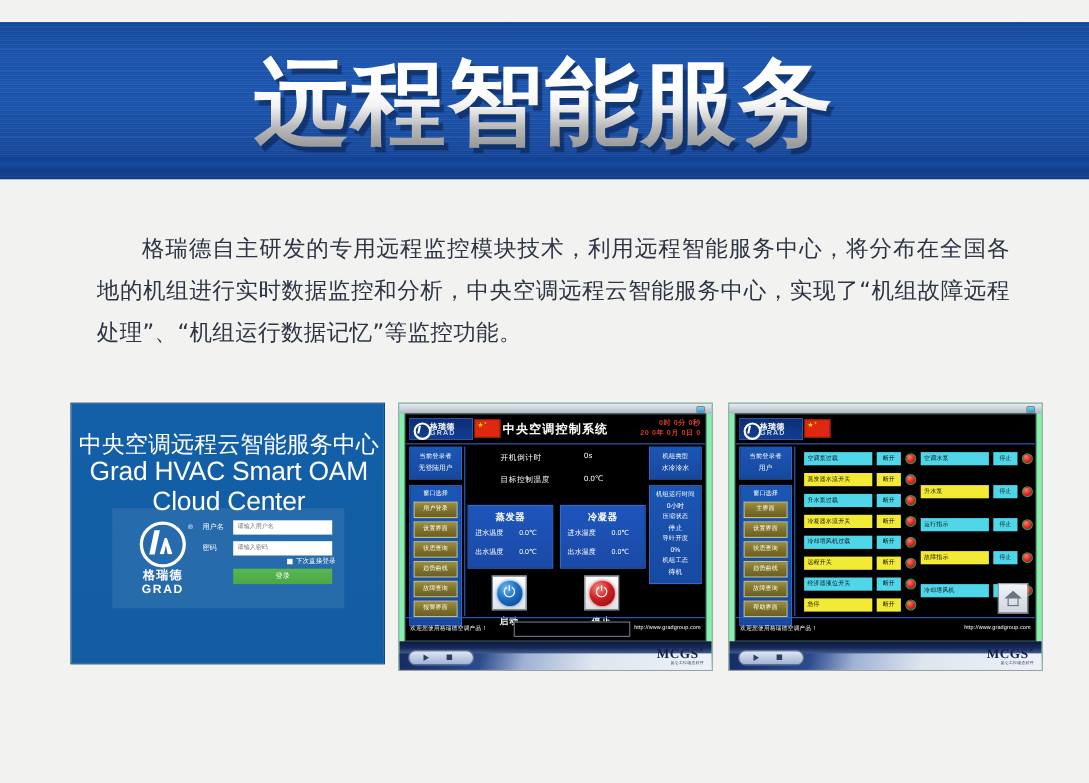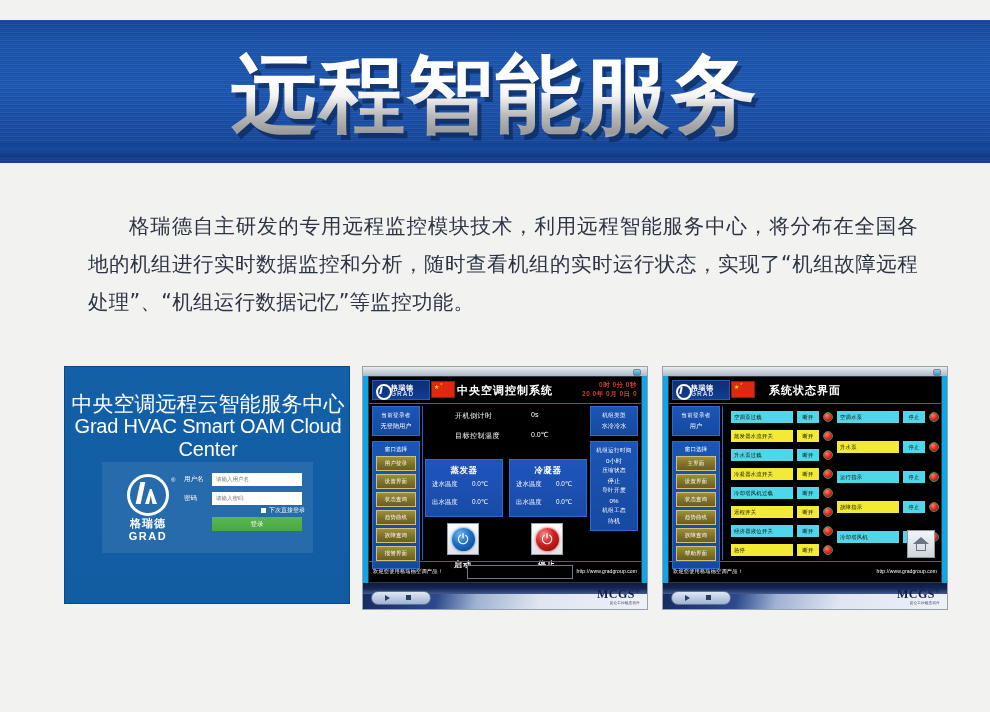--- a/index.html
+++ b/index.html
@@ -362,7 +362,7 @@
 </div>
 <div class="banner-strip"></div>
 
-<div class="para">格瑞德自主研发的专用远程监控模块技术，利用远程智能服务中心，将分布在全国各地的机组进行实时数据监控和分析，随时查看机组的实时运行状态，实现了“机组故障远程处理”、“机组运行数据记忆”等监控功能。</div>
+<div class="para">格瑞德自主研发的专用远程监控模块技术，利用远程智能服务中心，将分布在全国各地的机组进行实时数据监控和分析，中央空调远程云智能服务中心，实现了“机组故障远程处理”、“机组运行数据记忆”等监控功能。</div>
 
 <div class="panels">
 

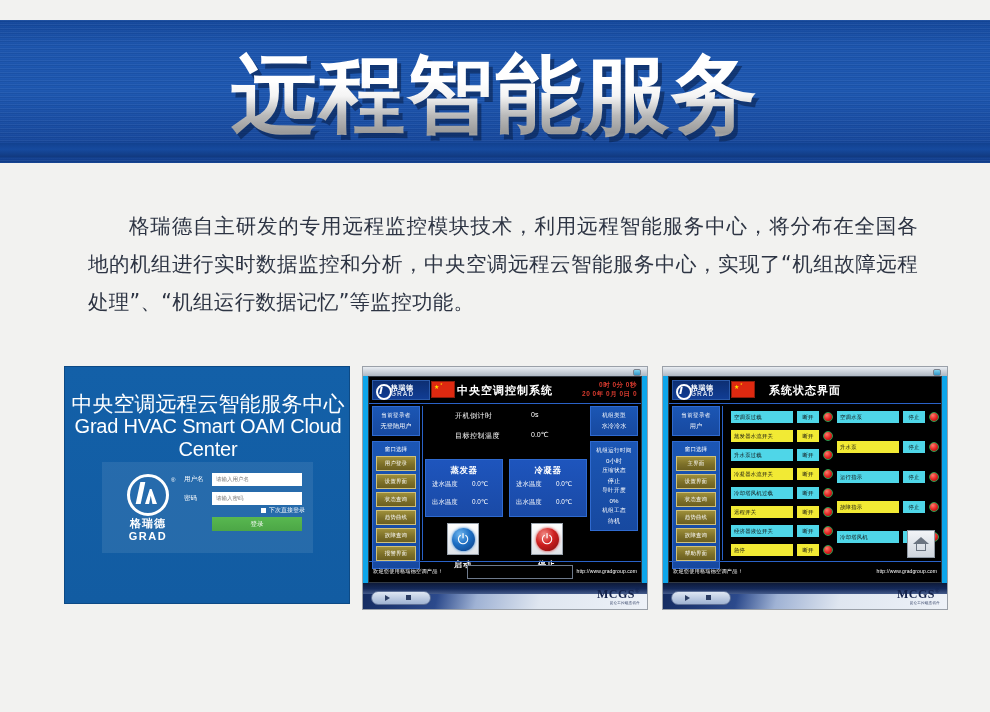--- a/index.html
+++ b/index.html
@@ -136,7 +136,7 @@
   
   .hmi{
     position:absolute;inset:0;
-    background:#0ea5e9;
+    background:#86efac;
     border:1px solid #9aa0a8;
     overflow:hidden;
   }

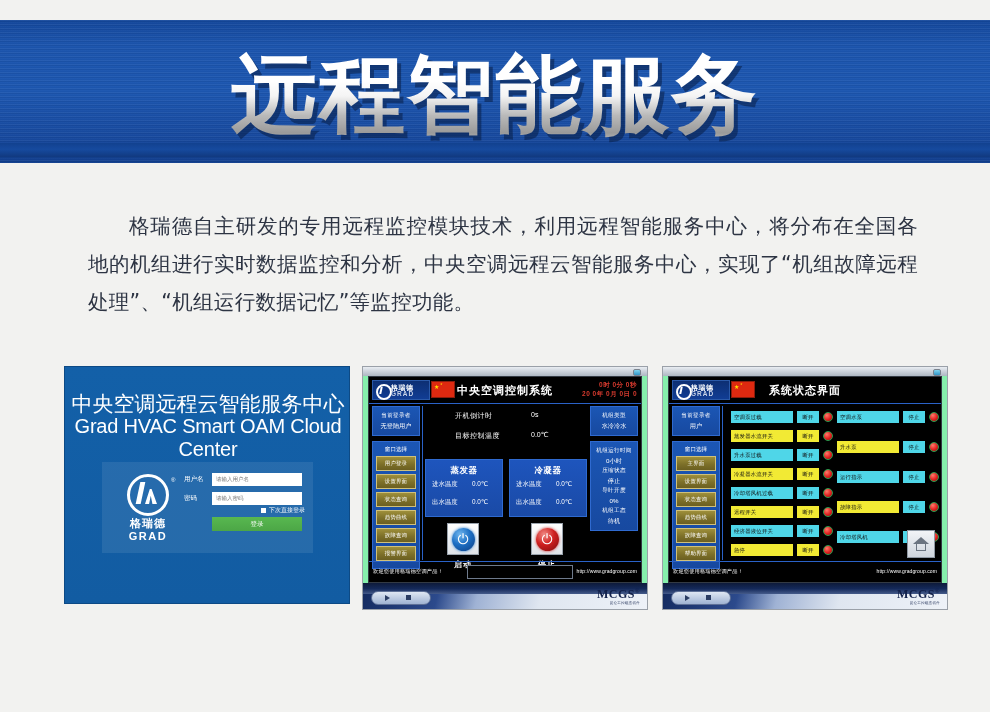--- a/index.html
+++ b/index.html
@@ -545,7 +545,6 @@
             <span class="s">★</span>
             <span class="s2">★</span>
           </div>
-          <div class="hmi-title">系统状态界面</div>
         </div>
 
         <div class="side">

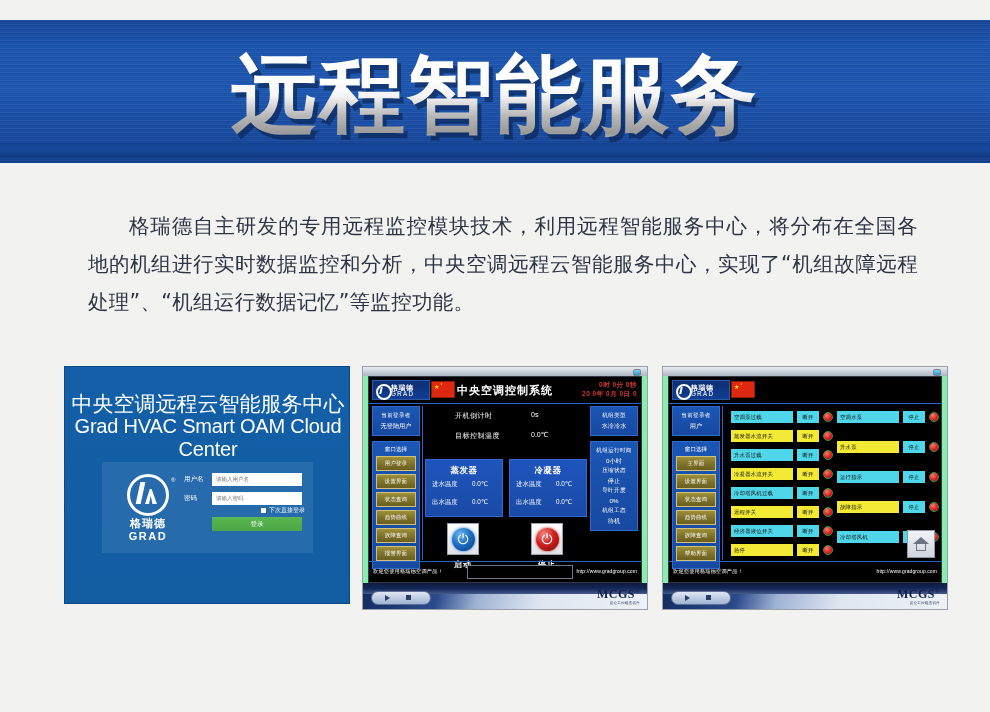--- a/index.html
+++ b/index.html
@@ -80,7 +80,7 @@
   }
   .login-title-en{
     position:absolute;left:0;top:48px;width:286px;text-align:center;
-    font-size:20px;color:#ffffff;font-weight:500;letter-spacing:-0.2px;
+    font-size:24px;color:#ffffff;font-weight:500;letter-spacing:-0.2px;
   }
   .login-card{
     position:absolute;left:37px;top:95px;width:211px;height:91px;

